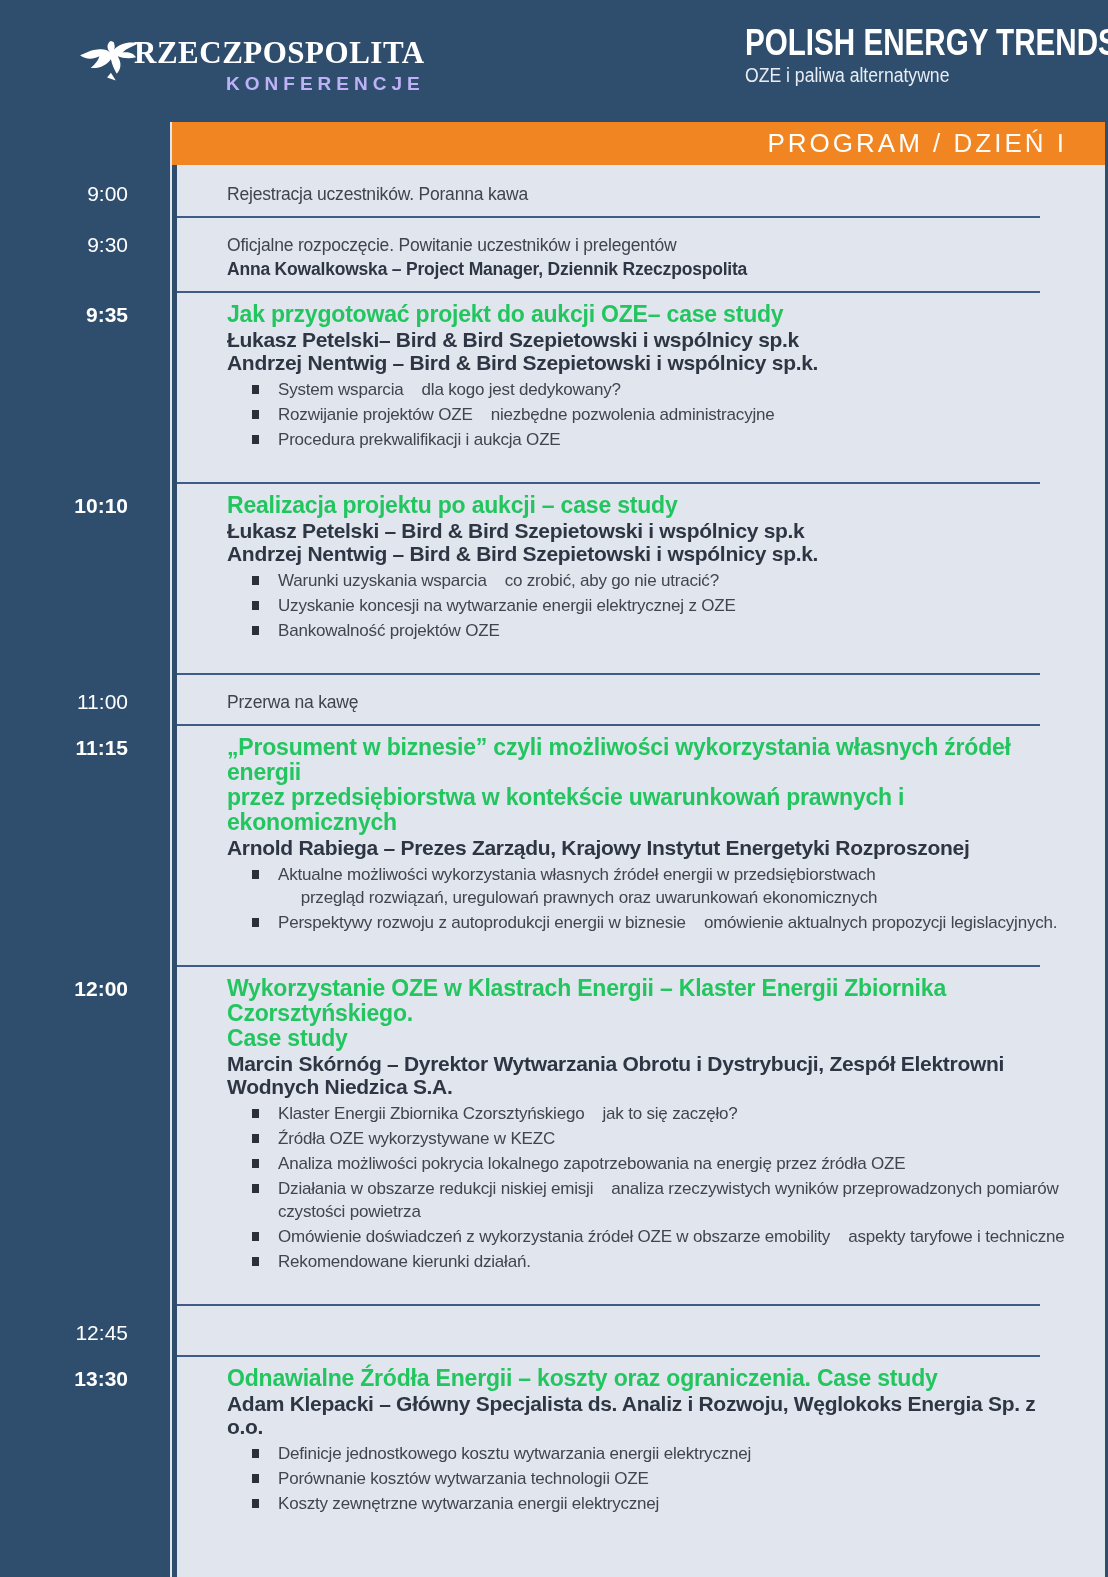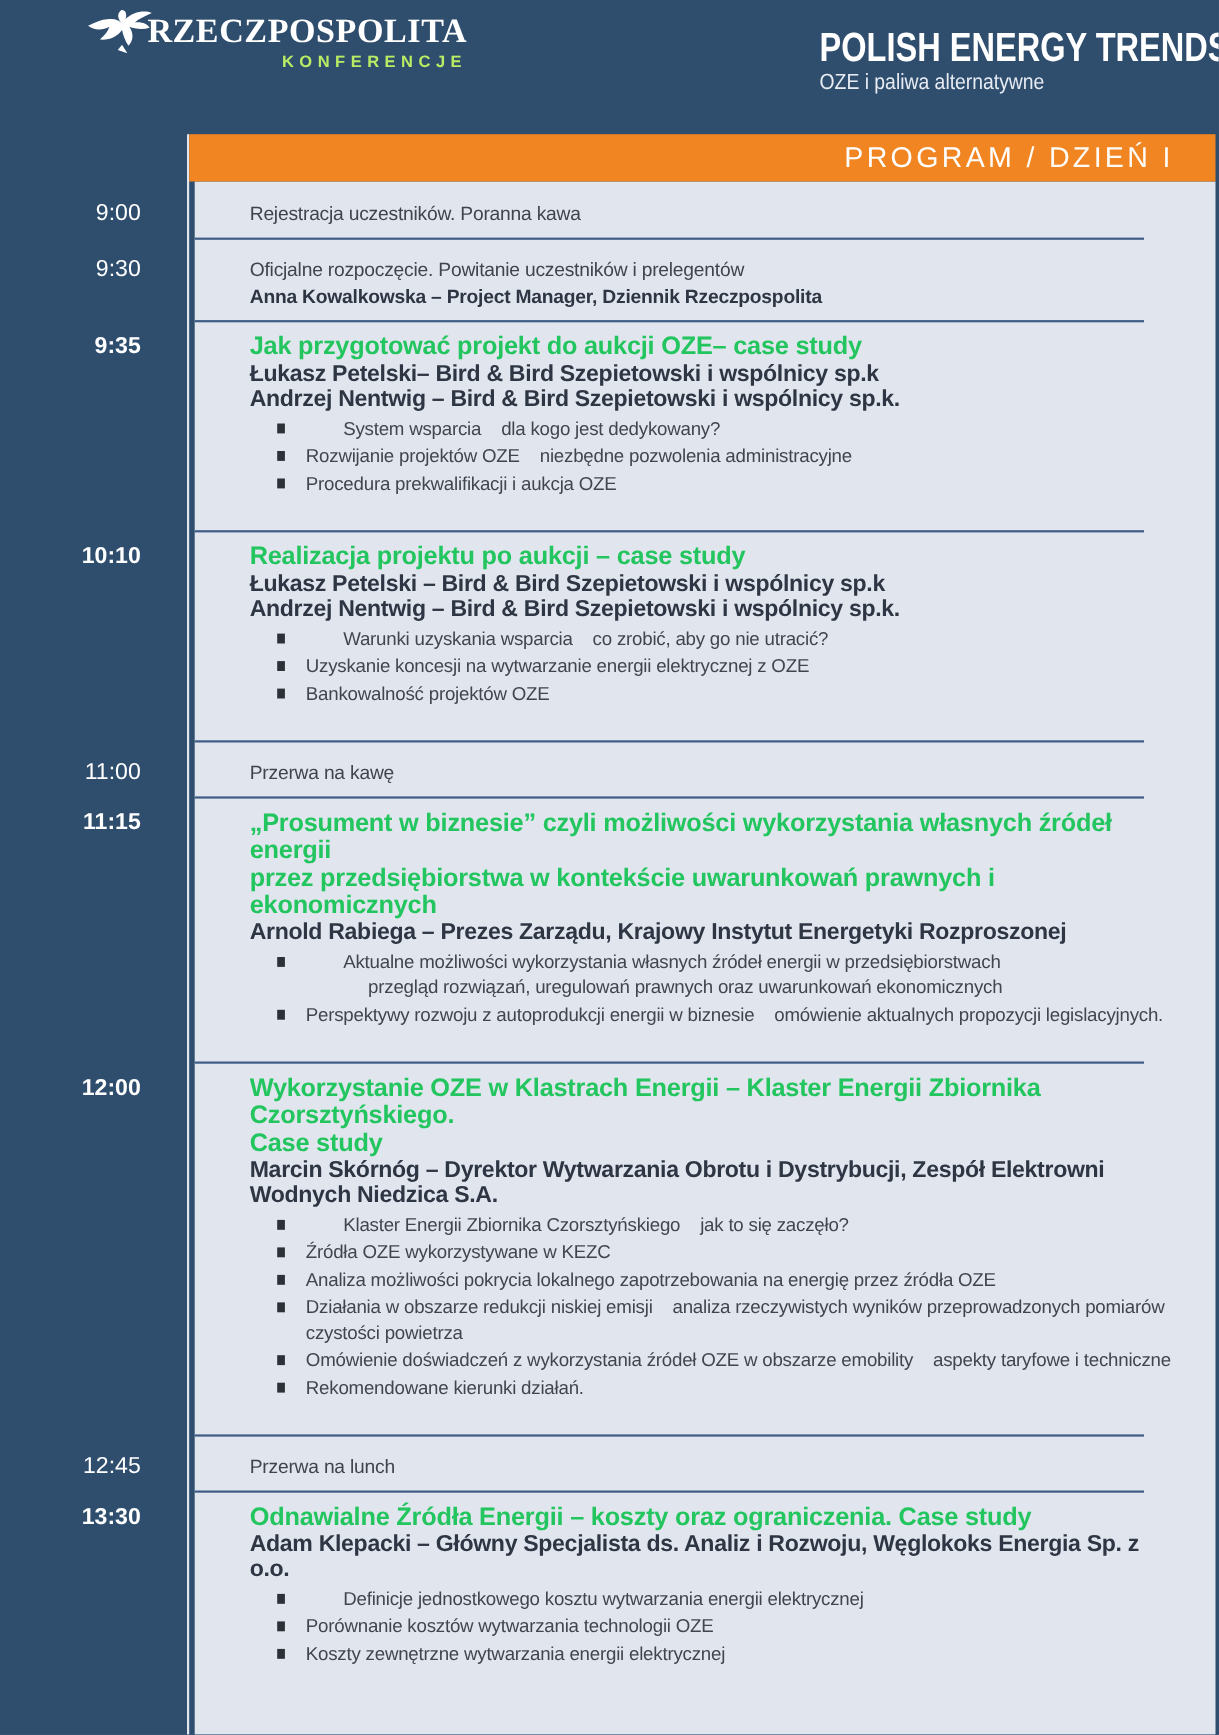--- a/index.html
+++ b/index.html
@@ -7,7 +7,7 @@
         font-family:"Liberation Sans","DejaVu Sans",sans-serif;}
 
   
-  .logo{position:absolute;left:78px;top:2px;display:flex;align-items:flex-end;}
+  .logo{position:absolute;left:78px;top:34px;display:flex;align-items:center;}
   .eagle{margin-top:4px;}
   .brand-text{margin-left:-6px;}
   .brand{font-family:"Liberation Serif","DejaVu Serif",serif;font-weight:700;color:#fff;

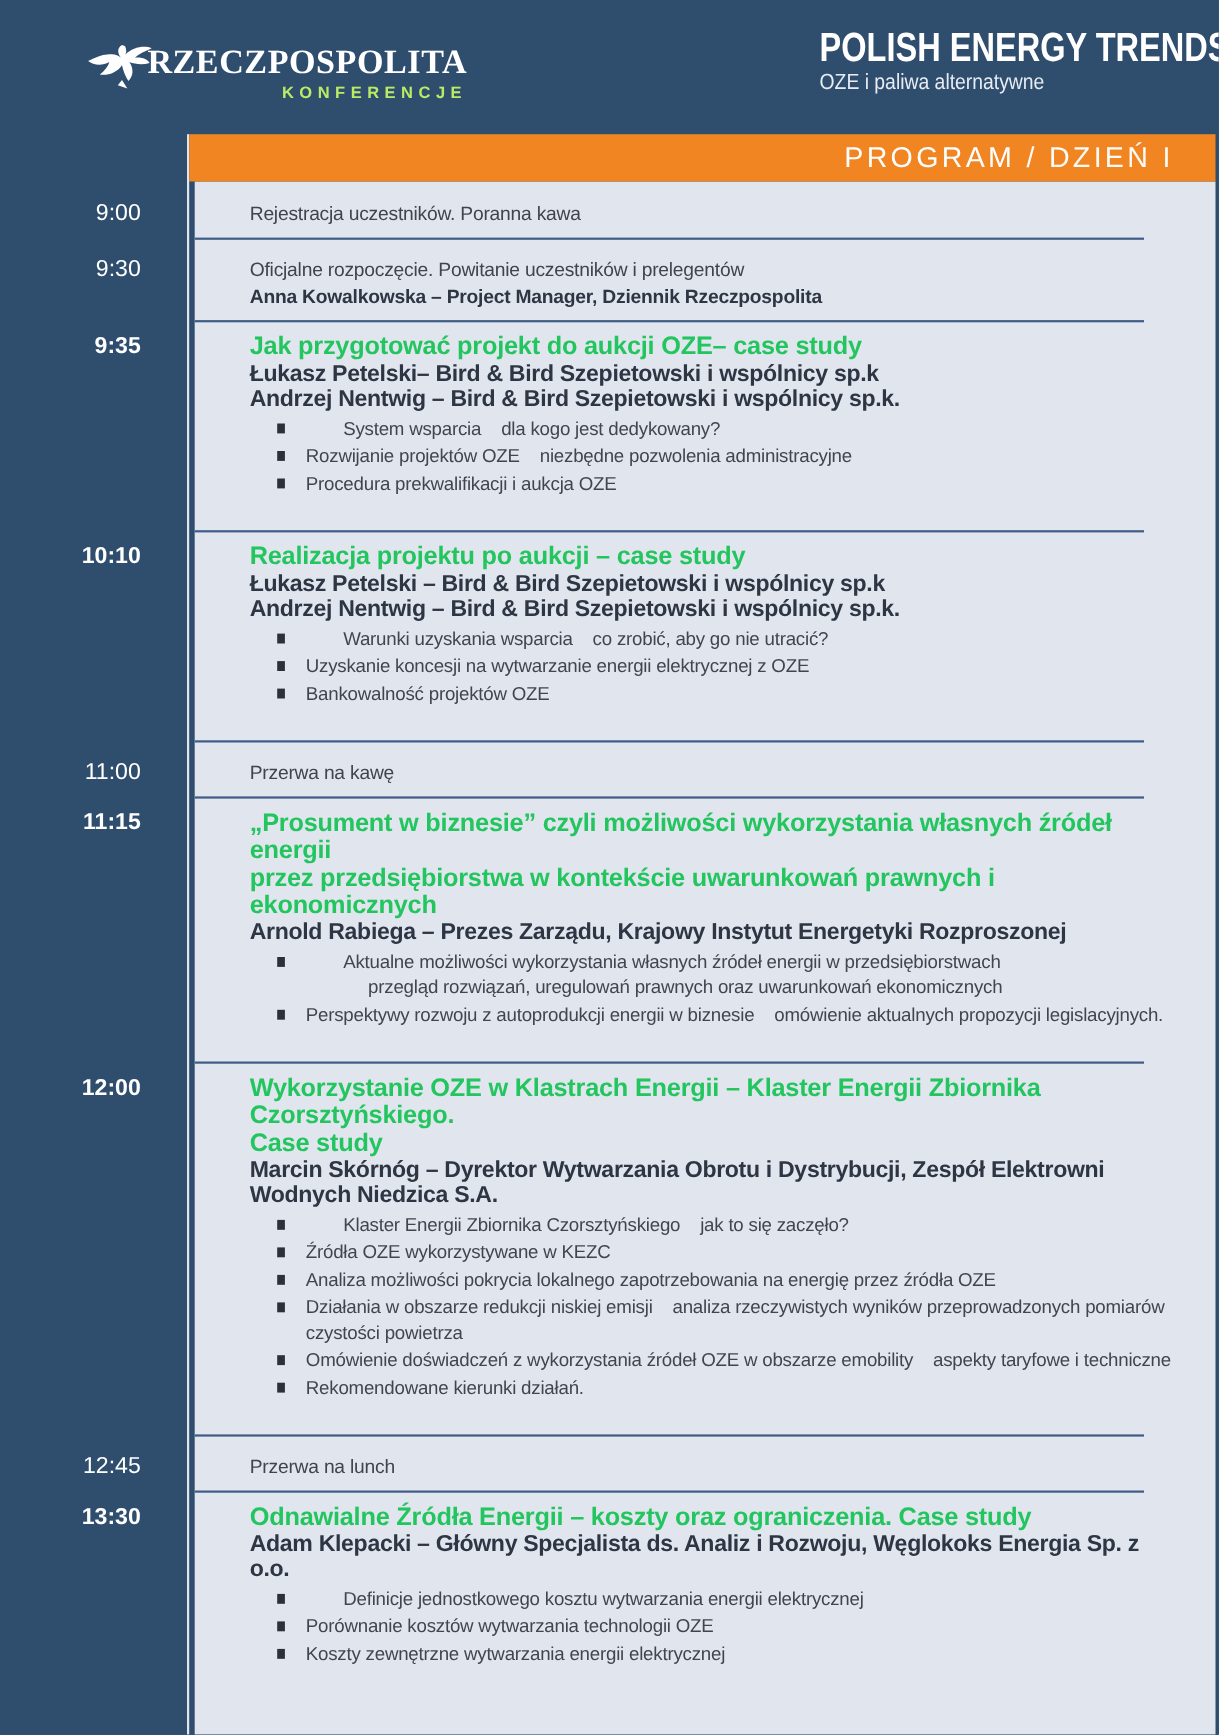--- a/index.html
+++ b/index.html
@@ -12,7 +12,7 @@
   .brand-text{margin-left:-6px;}
   .brand{font-family:"Liberation Serif","DejaVu Serif",serif;font-weight:700;color:#fff;
          font-size:31px;letter-spacing:.5px;line-height:34px;}
-  .brand-sub{color:#bef264;font-size:15px;letter-spacing:5px;font-weight:700;text-align:right;
+  .brand-sub{color:#c4b5fd;font-size:19px;letter-spacing:5px;font-weight:700;text-align:right;
              margin-top:3px;opacity:.97;}
   .event{position:absolute;left:745px;top:24px;}
   .event-title{color:#fff;font-weight:700;font-size:37px;line-height:38px;white-space:nowrap;

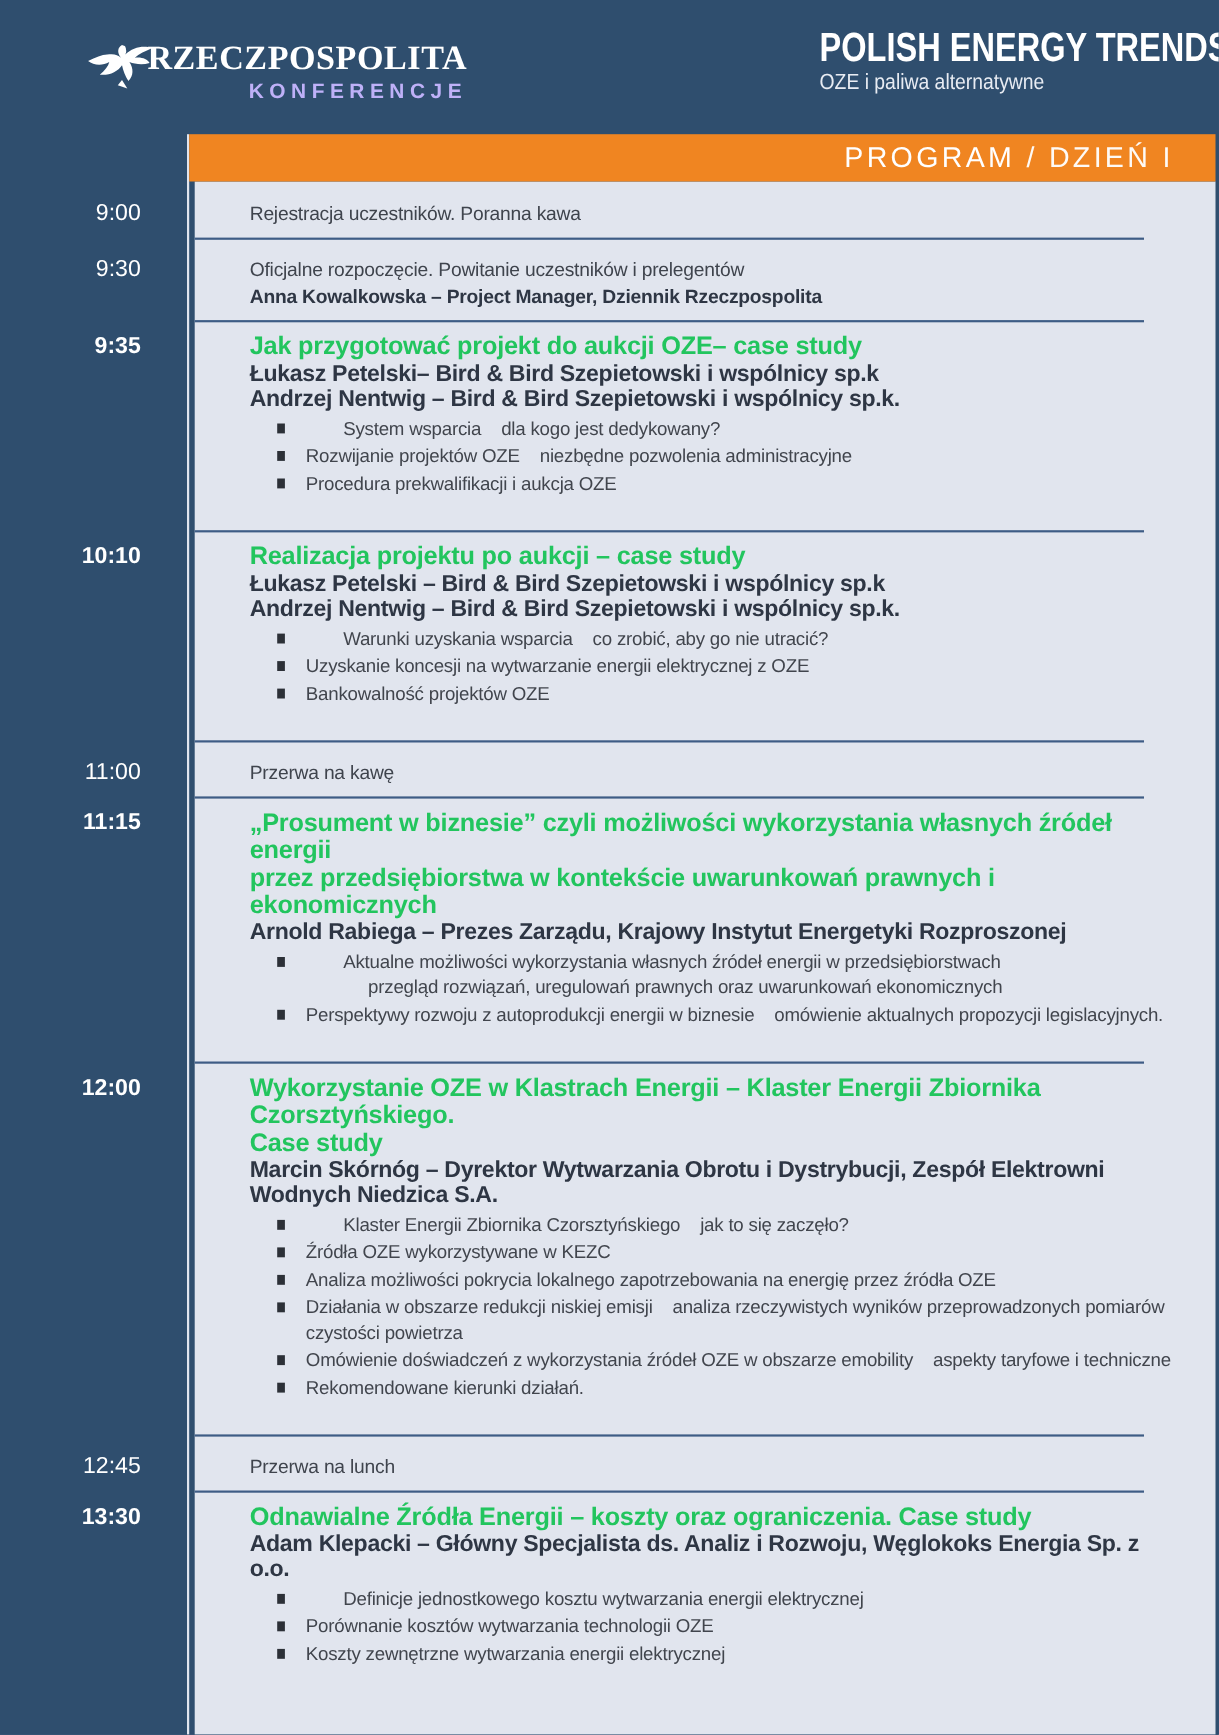--- a/index.html
+++ b/index.html
@@ -48,7 +48,7 @@
   .speaker{font-size:21px;font-weight:700;color:#2e3644;line-height:23px;letter-spacing:-0.3px;}
   .bullets{margin-top:4px;}
   .bullet{display:flex;margin-top:2px;}
-  .bullet:first-child{margin-top:0;gap:34px;}
+  .bullet:first-child{margin-top:0;}
   .sq{flex:none;width:7px;height:9px;background:#2c3037;margin:7px 19px 0 25px;}
   .btxt{font-size:17px;color:#41454d;line-height:23px;white-space:pre-wrap;letter-spacing:-0.2px;min-width:0;}
 </style>

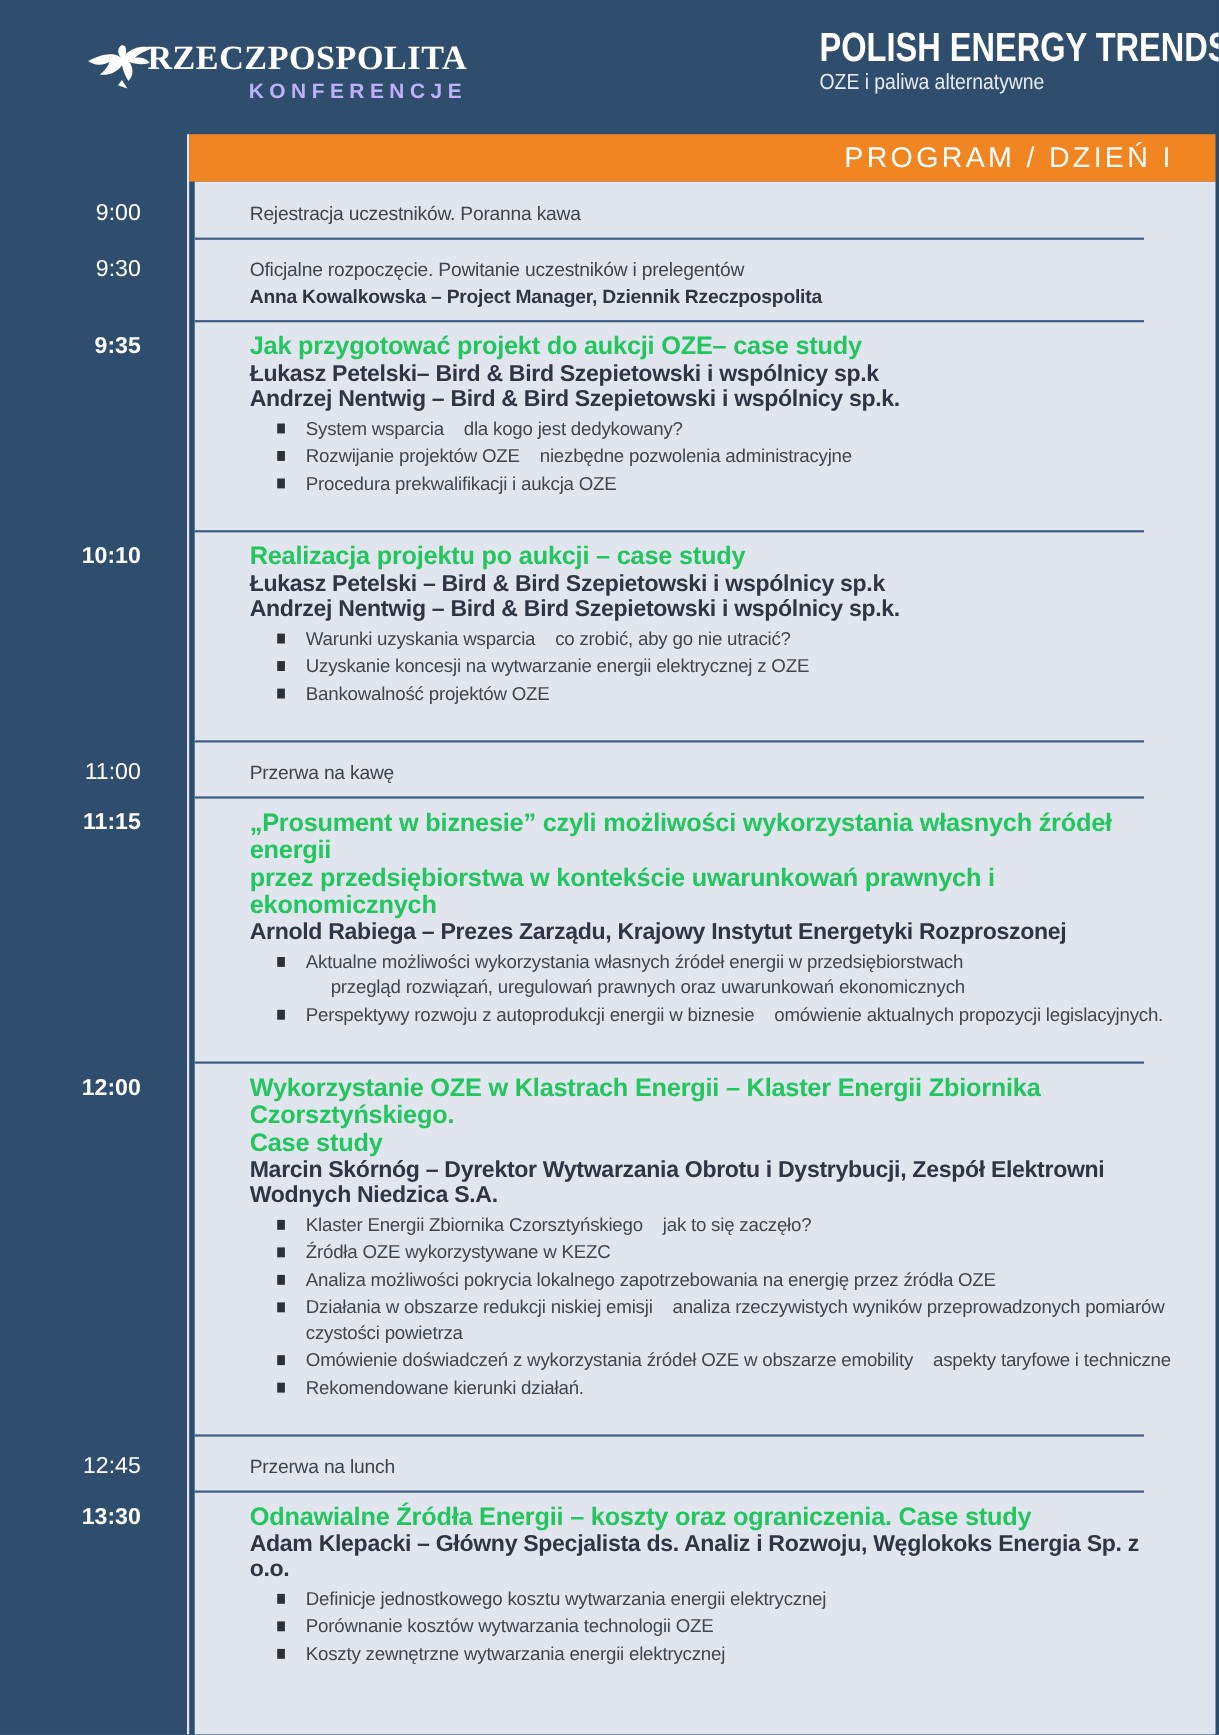--- a/index.html
+++ b/index.html
@@ -214,9 +214,6 @@
       <div class="row break">
         <div class="sep"></div>
         <div class="time">12:45</div>
-        <div class="body">
-          <div class="rtext">Przerwa na lunch</div>
-        </div>
       </div>
       <div class="row session">
         <div class="sep"></div>

